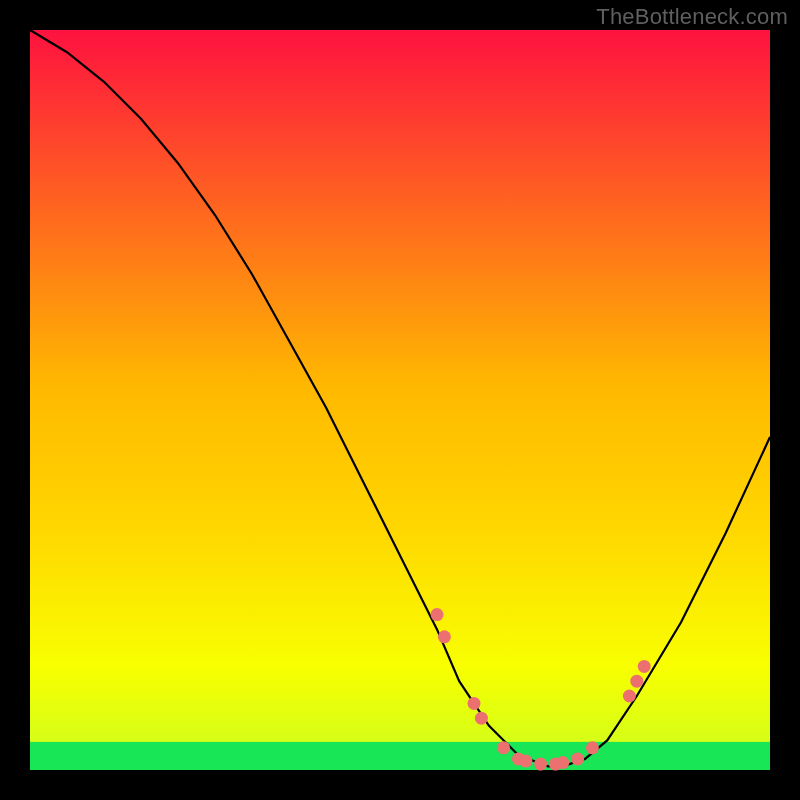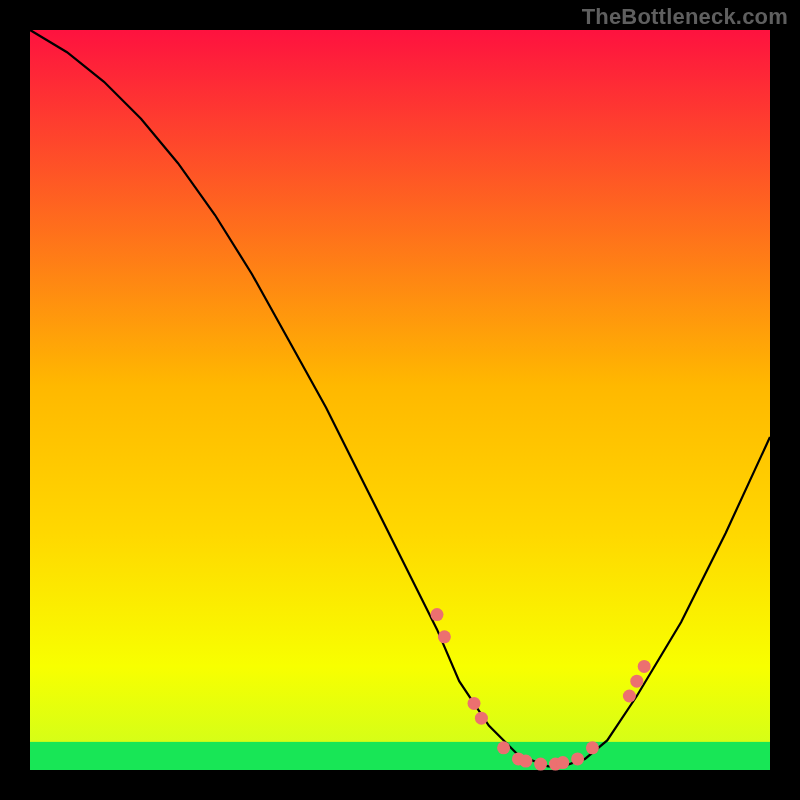--- a/index.html
+++ b/index.html
@@ -23,7 +23,7 @@
     right: 12px;
     color: #5f5f5f;
     font-size: 22px;
-    font-weight: bold;
+    font-weight: normal;
     letter-spacing: 0.2px;
     z-index: 10;
   }

